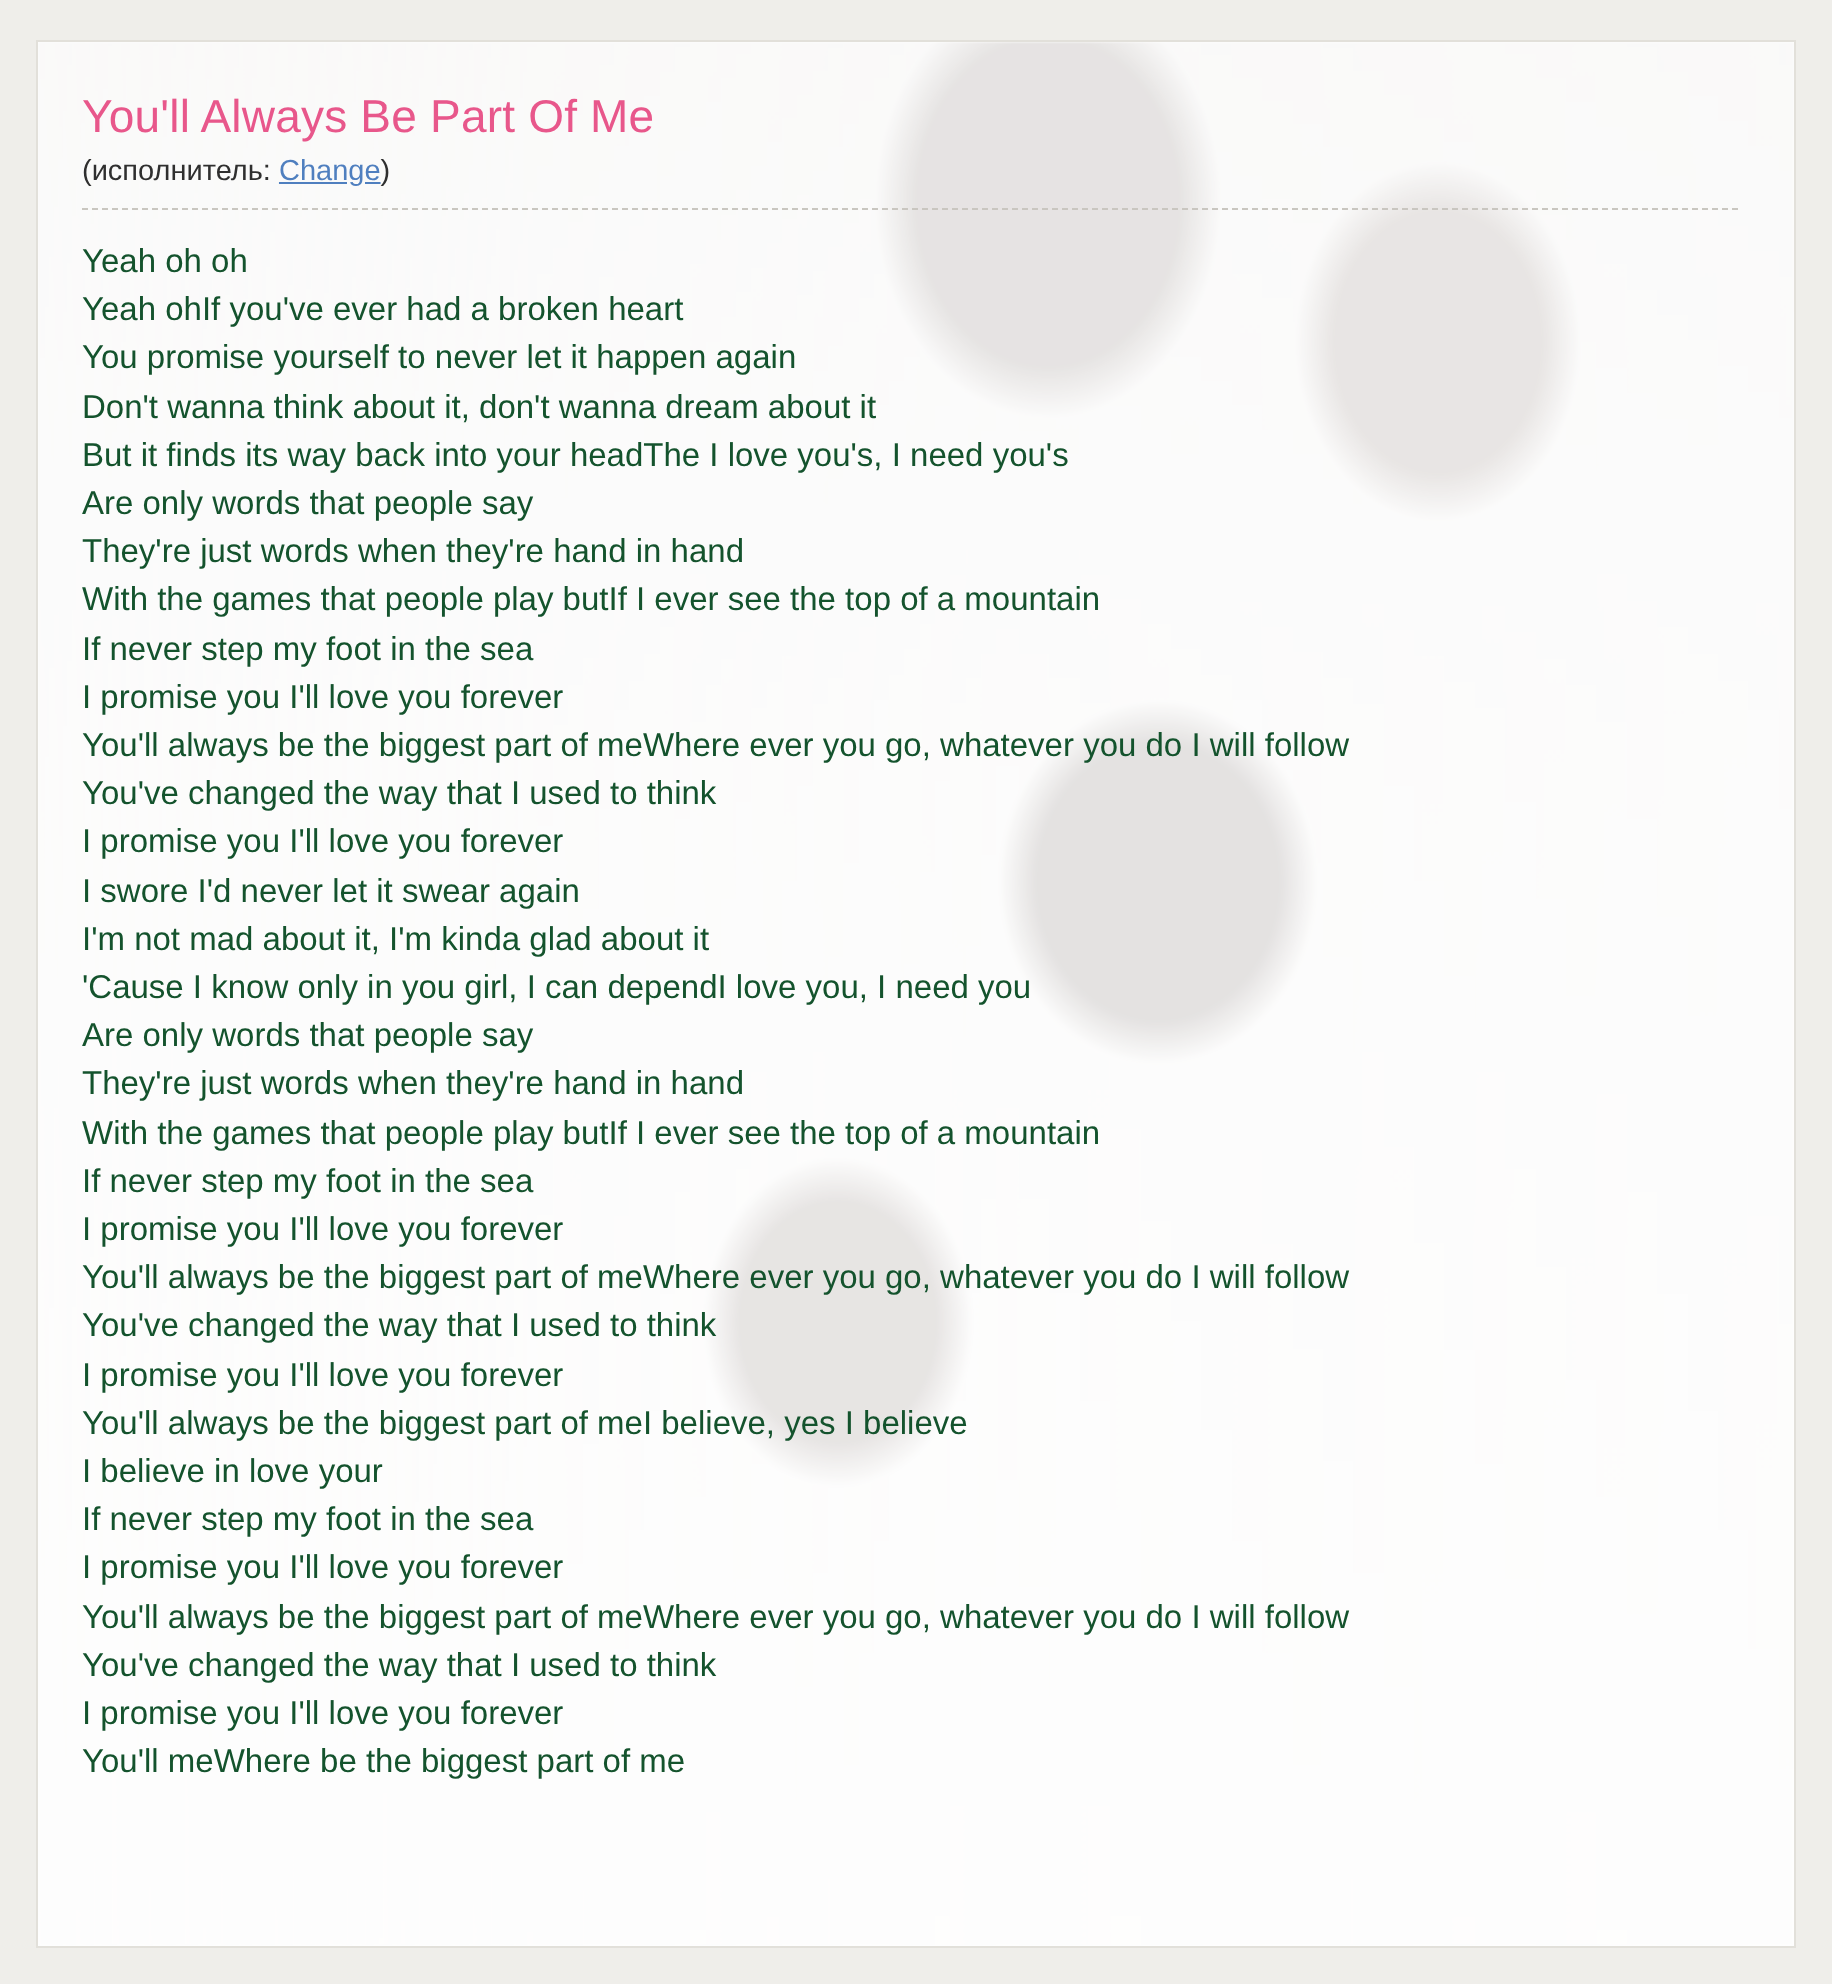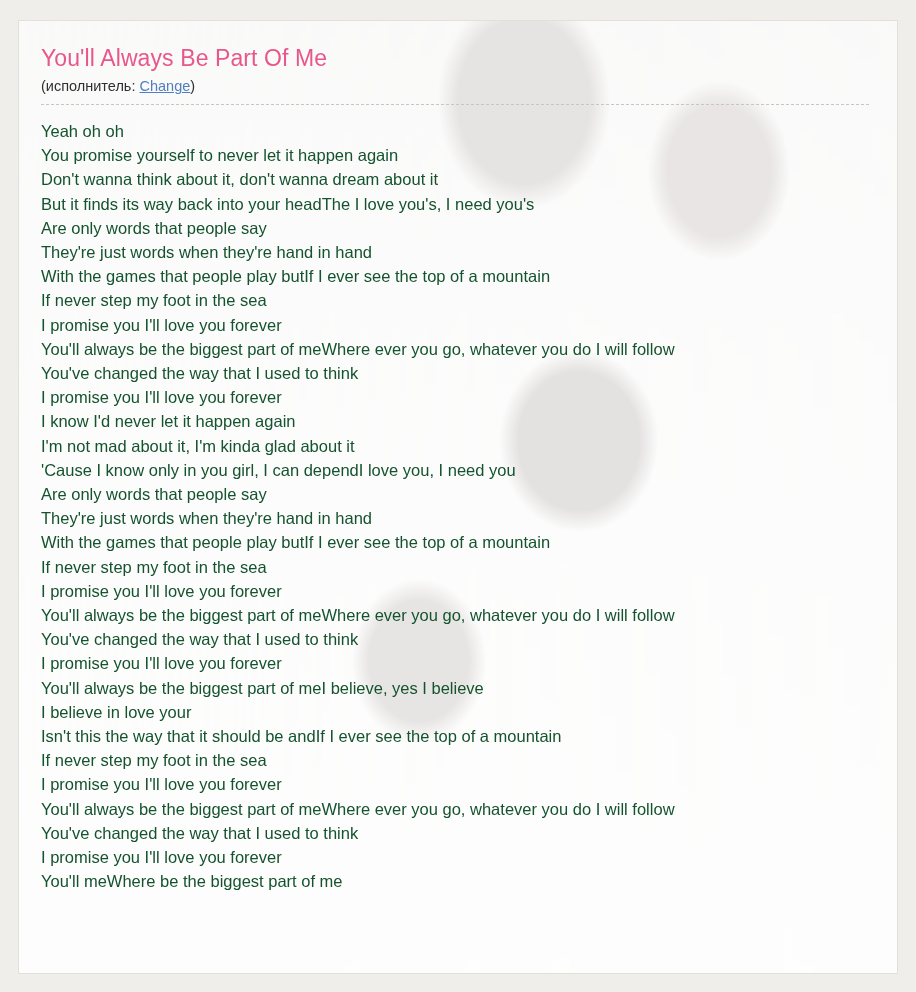--- a/index.html
+++ b/index.html
@@ -96,6 +96,7 @@
       </div>
       <div class="lyrics" id="lyrics-body">
           <div class="line">Yeah oh oh</div>
+          <div class="line">Yeah ohIf you've ever had a broken heart</div>
           <div class="line">You promise yourself to never let it happen again</div>
           <div class="line">Don't wanna think about it, don't wanna dream about it</div>
           <div class="line">But it finds its way back into your headThe I love you's, I need you's</div>

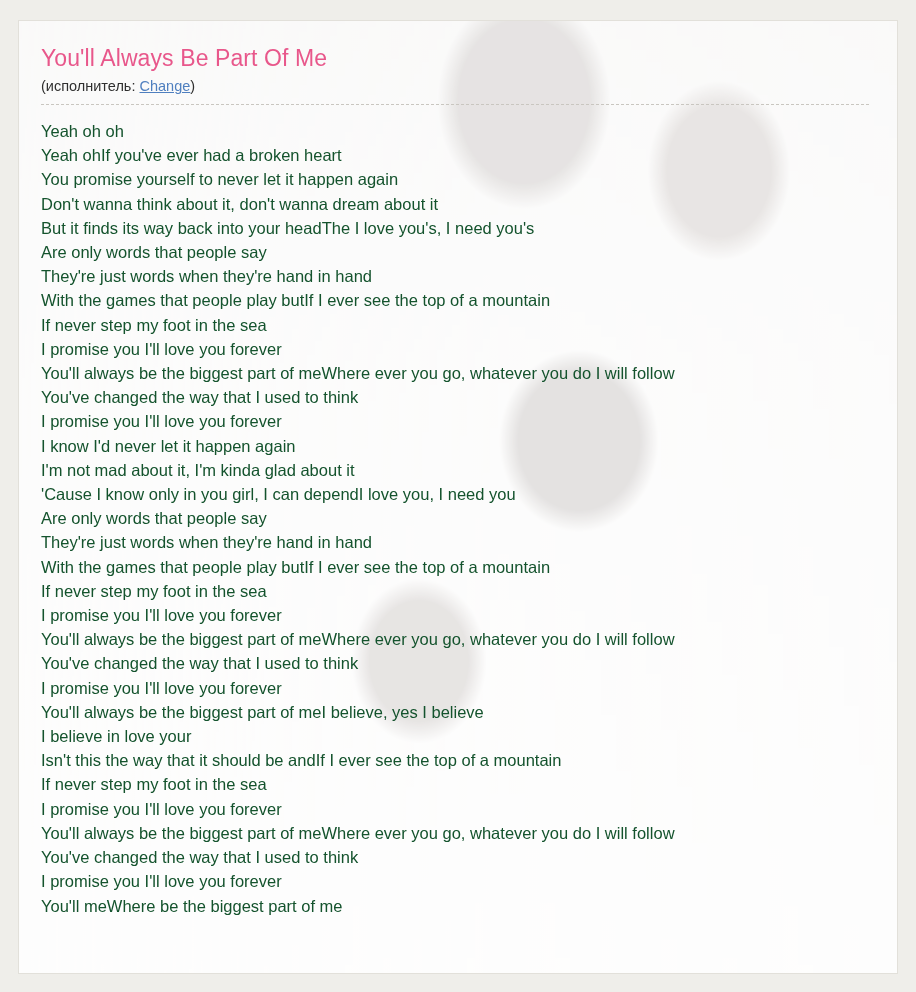--- a/index.html
+++ b/index.html
@@ -108,7 +108,7 @@
           <div class="line">You'll always be the biggest part of meWhere ever you go, whatever you do I will follow</div>
           <div class="line">You've changed the way that I used to think</div>
           <div class="line">I promise you I'll love you forever</div>
-          <div class="line">I know I'd never let it happen again</div>
+          <div class="line">I swore I'd never let it swear again</div>
           <div class="line">I'm not mad about it, I'm kinda glad about it</div>
           <div class="line">'Cause I know only in you girl, I can dependI love you, I need you</div>
           <div class="line">Are only words that people say</div>

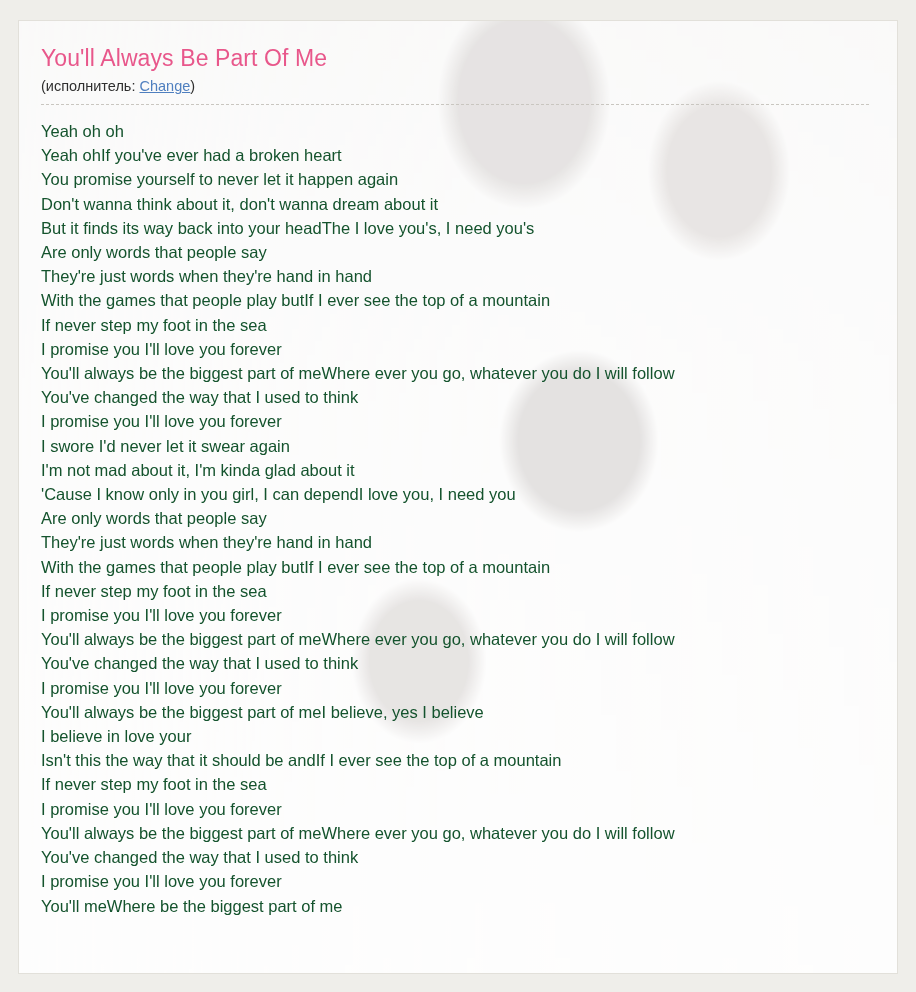--- a/index.html
+++ b/index.html
@@ -121,7 +121,6 @@
           <div class="line">I promise you I'll love you forever</div>
           <div class="line">You'll always be the biggest part of meI believe, yes I believe</div>
           <div class="line">I believe in love your</div>
-          <div class="line">Isn't this the way that it should be andIf I ever see the top of a mountain</div>
           <div class="line">If never step my foot in the sea</div>
           <div class="line">I promise you I'll love you forever</div>
           <div class="line">You'll always be the biggest part of meWhere ever you go, whatever you do I will follow</div>

